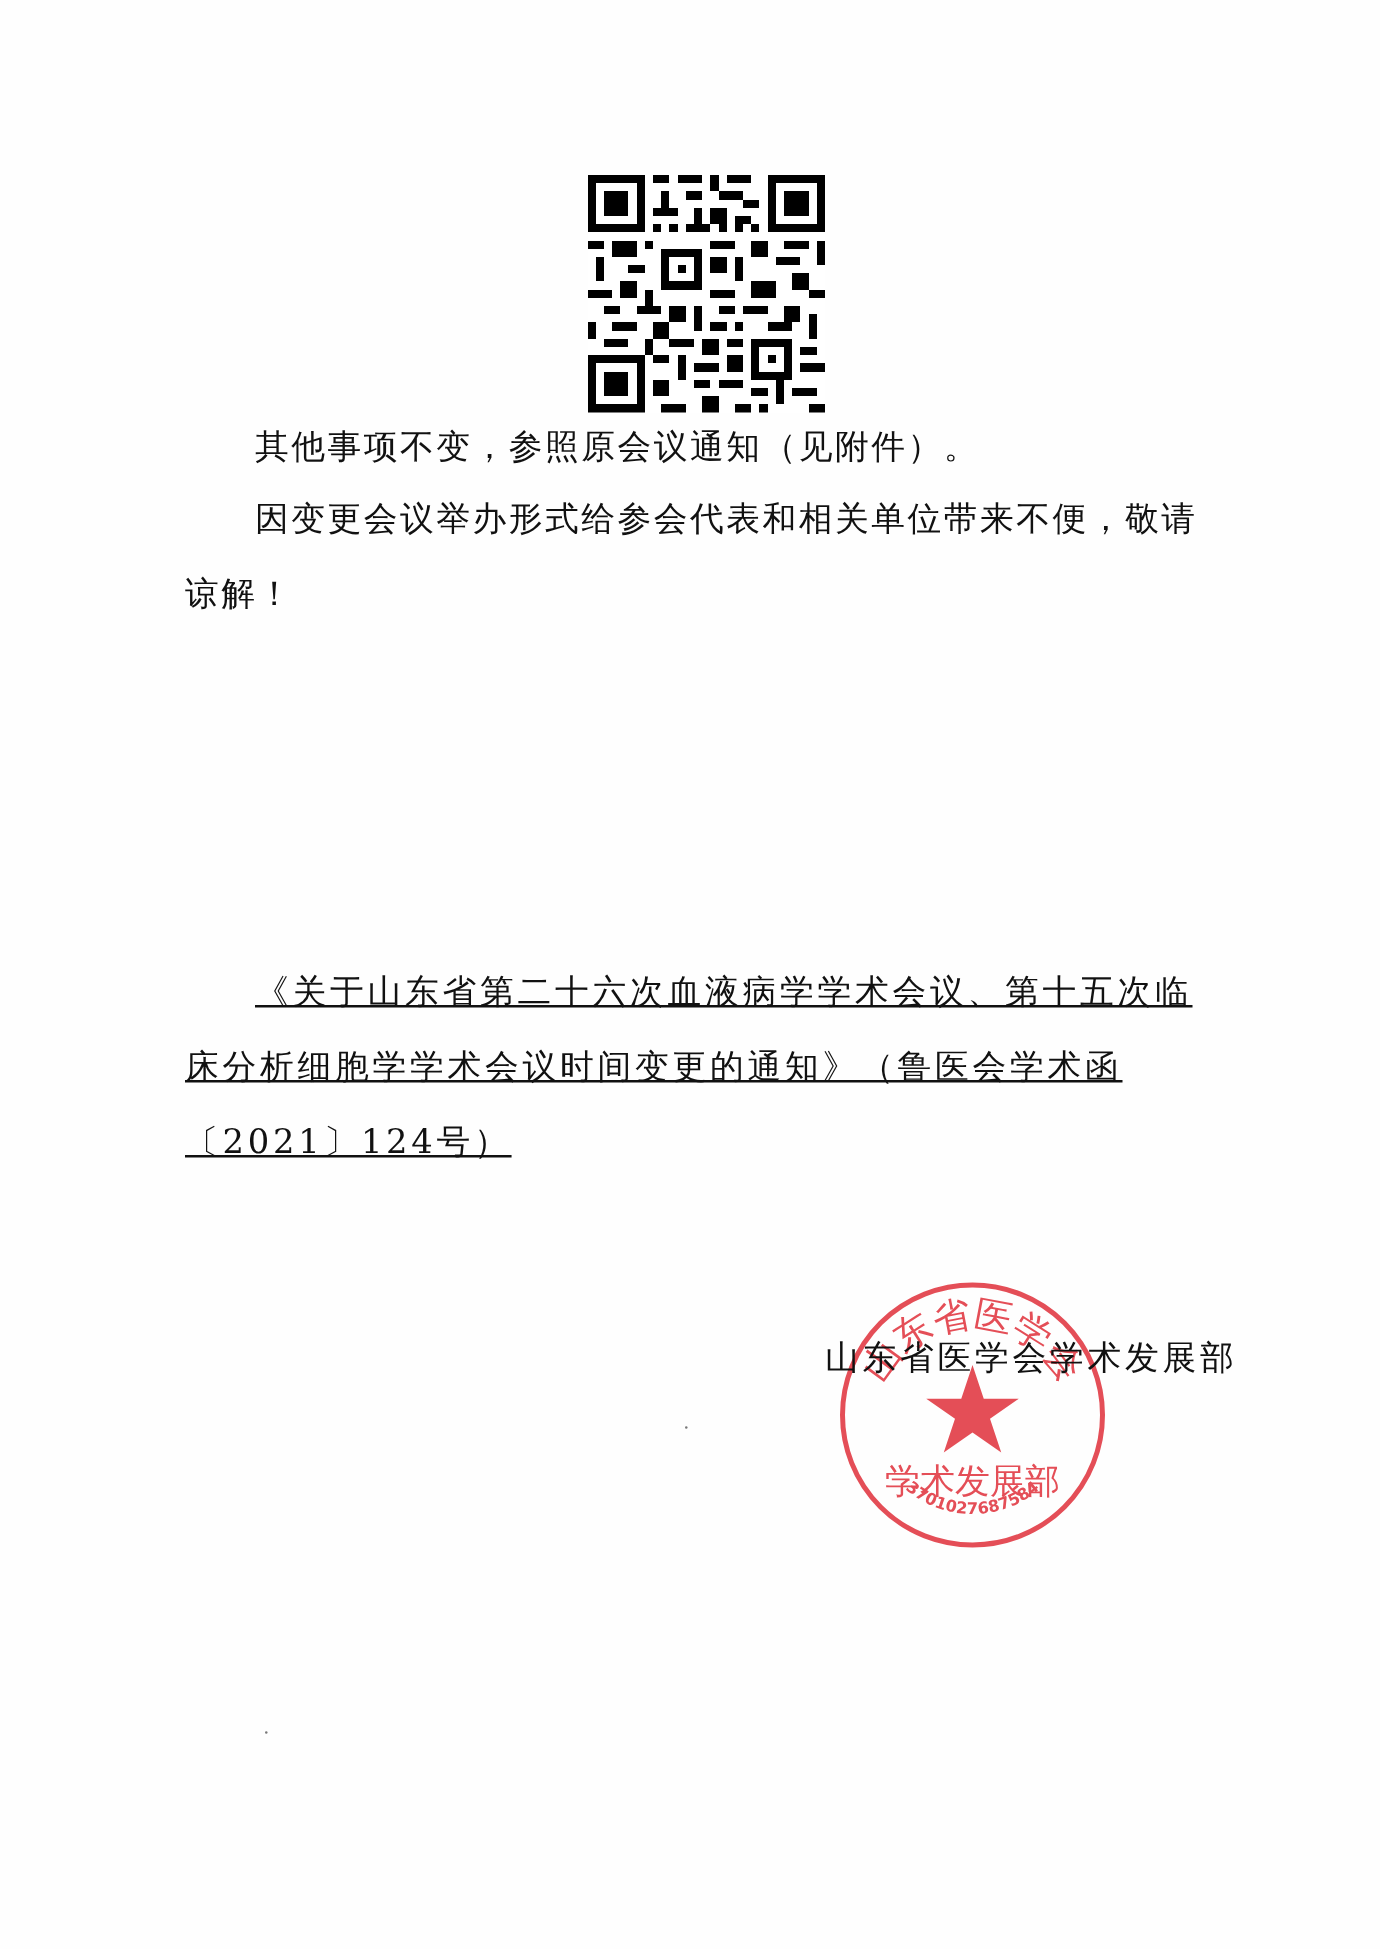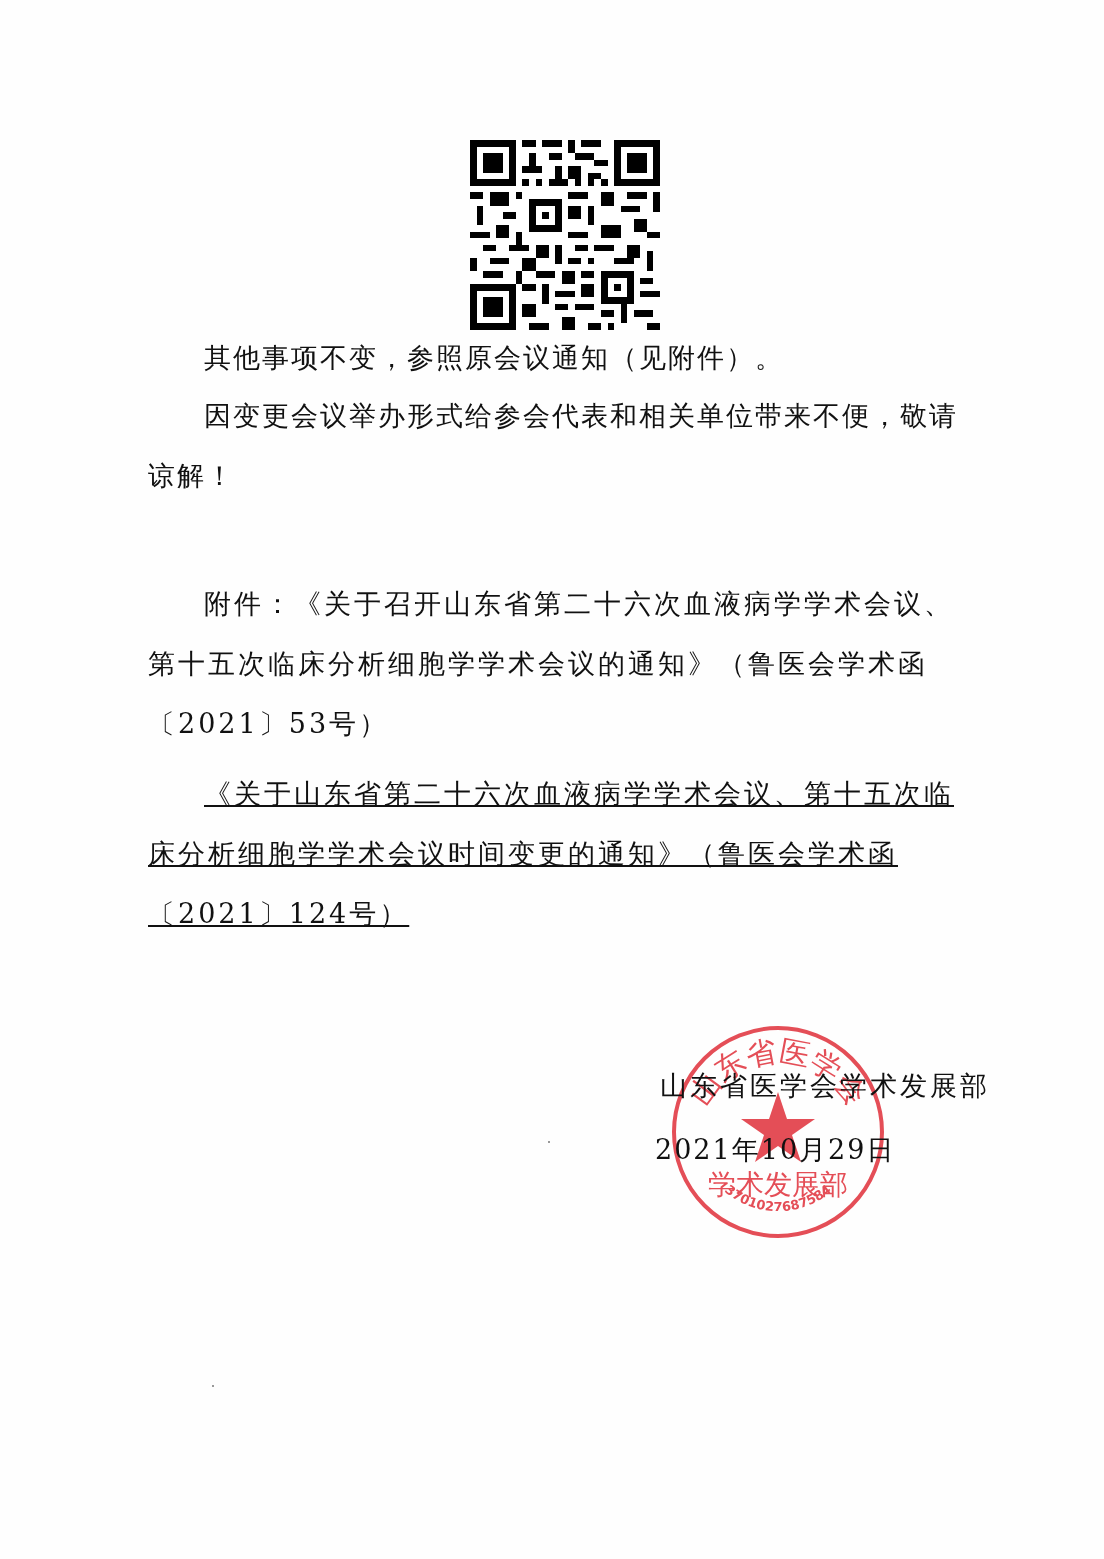--- a/index.html
+++ b/index.html
@@ -131,9 +131,6 @@
     <span class="ind"></span><span>其他事项不变，参照原会议通知（见附件）。</span>
   </div>
 
-  <div class="para p3">
-    <span class="ind"></span><span>附件：</span><span>《关于召开山东省第二十六次血液病学学术会议、第十五次临床分析细胞学学术会议的通知》（鲁医会学术函〔2021〕53号）</span>
-  </div>
 
   <div class="para p4">
     <span class="ind"></span><span>《关于山东省第二十六次血液病学学术会议、第十五次临床分析细胞学学术会议时间变更的通知》（鲁医会学术函〔2021〕124号）</span>

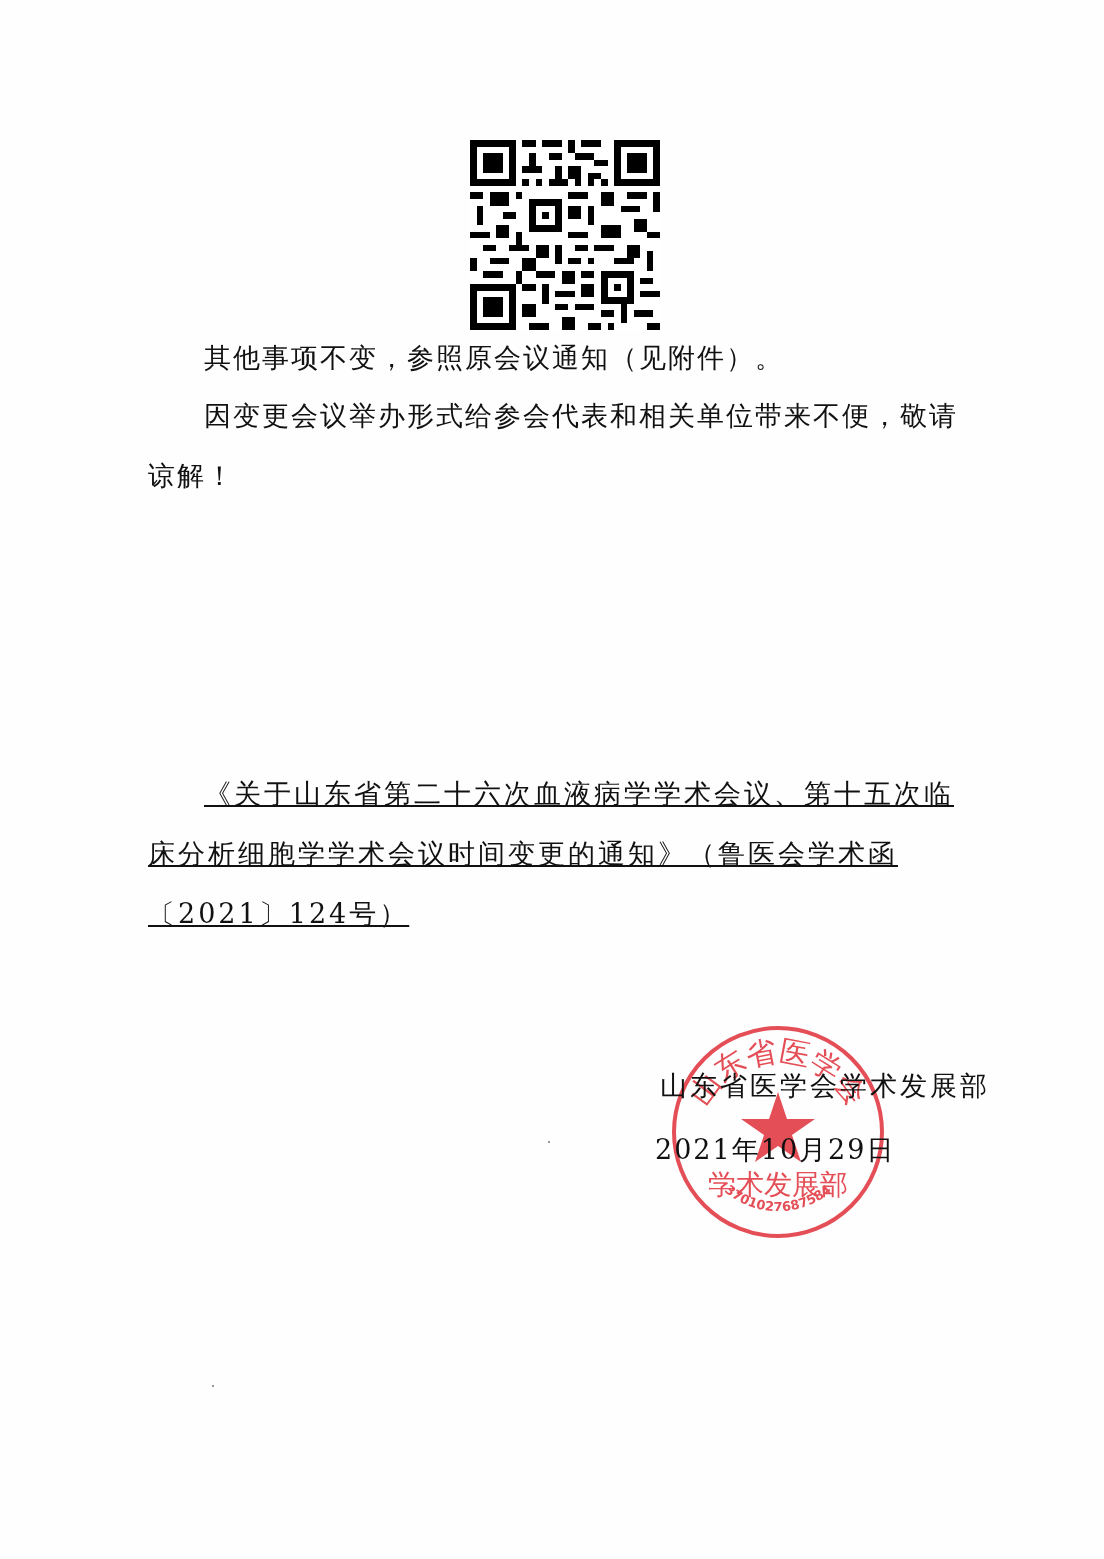--- a/index.html
+++ b/index.html
@@ -149,7 +149,6 @@
   </svg>
 
   <div class="sign">山东省医学会学术发展部</div>
-  <div class="date">2021年10月29日</div>
 
   <div class="dot" style="left:548px; top:1141px;"></div>
   <div class="dot" style="left:212px; top:1385px;"></div>

